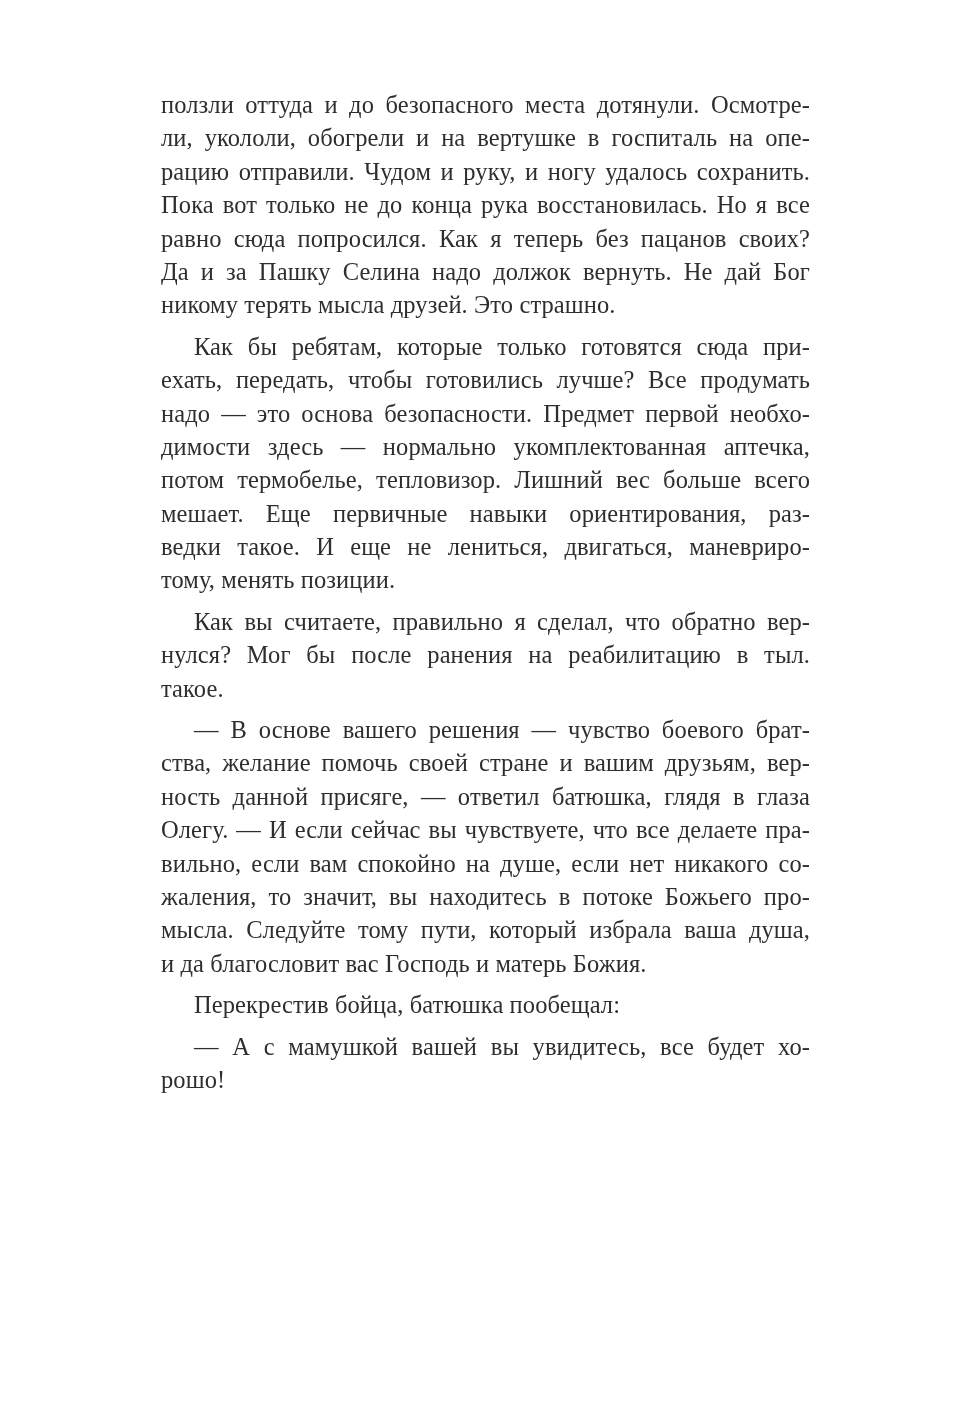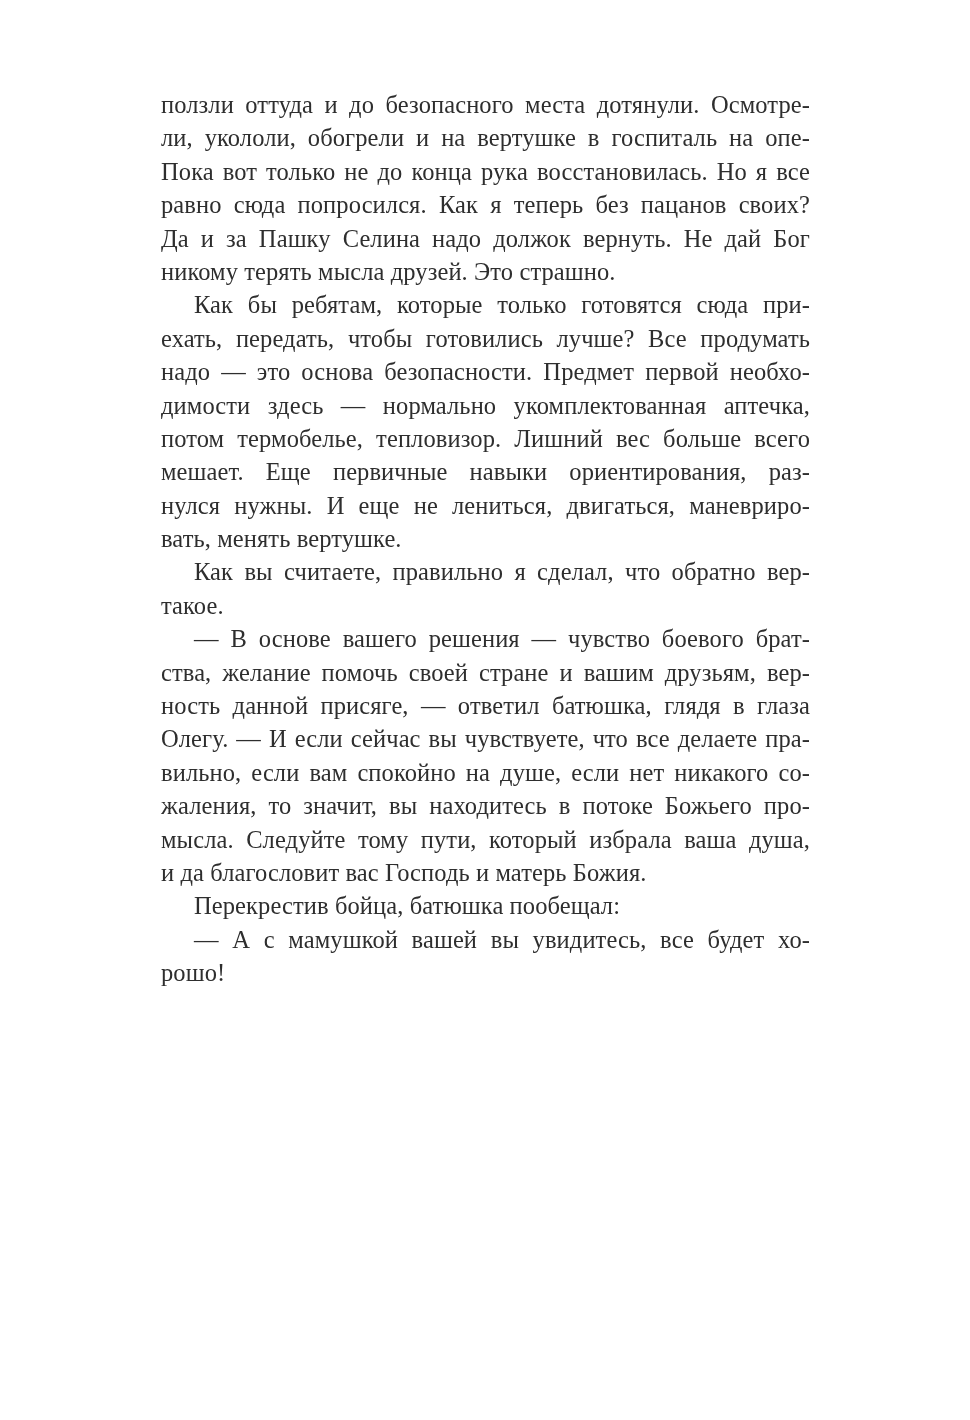--- a/index.html
+++ b/index.html
@@ -51,6 +51,7 @@
       <div class="paragraph">
         <div class="line">ползли оттуда и до безопасного места дотянули. Осмотре-</div>
         <div class="line">ли, укололи, обогрели и на вертушке в госпиталь на опе-</div>
+        <div class="line">рацию отправили. Чудом и руку, и ногу удалось сохранить.</div>
         <div class="line">Пока вот только не до конца рука восстановилась. Но я все</div>
         <div class="line">равно сюда попросился. Как я теперь без пацанов своих?</div>
         <div class="line">Да и за Пашку Селина надо должок вернуть. Не дай Бог</div>

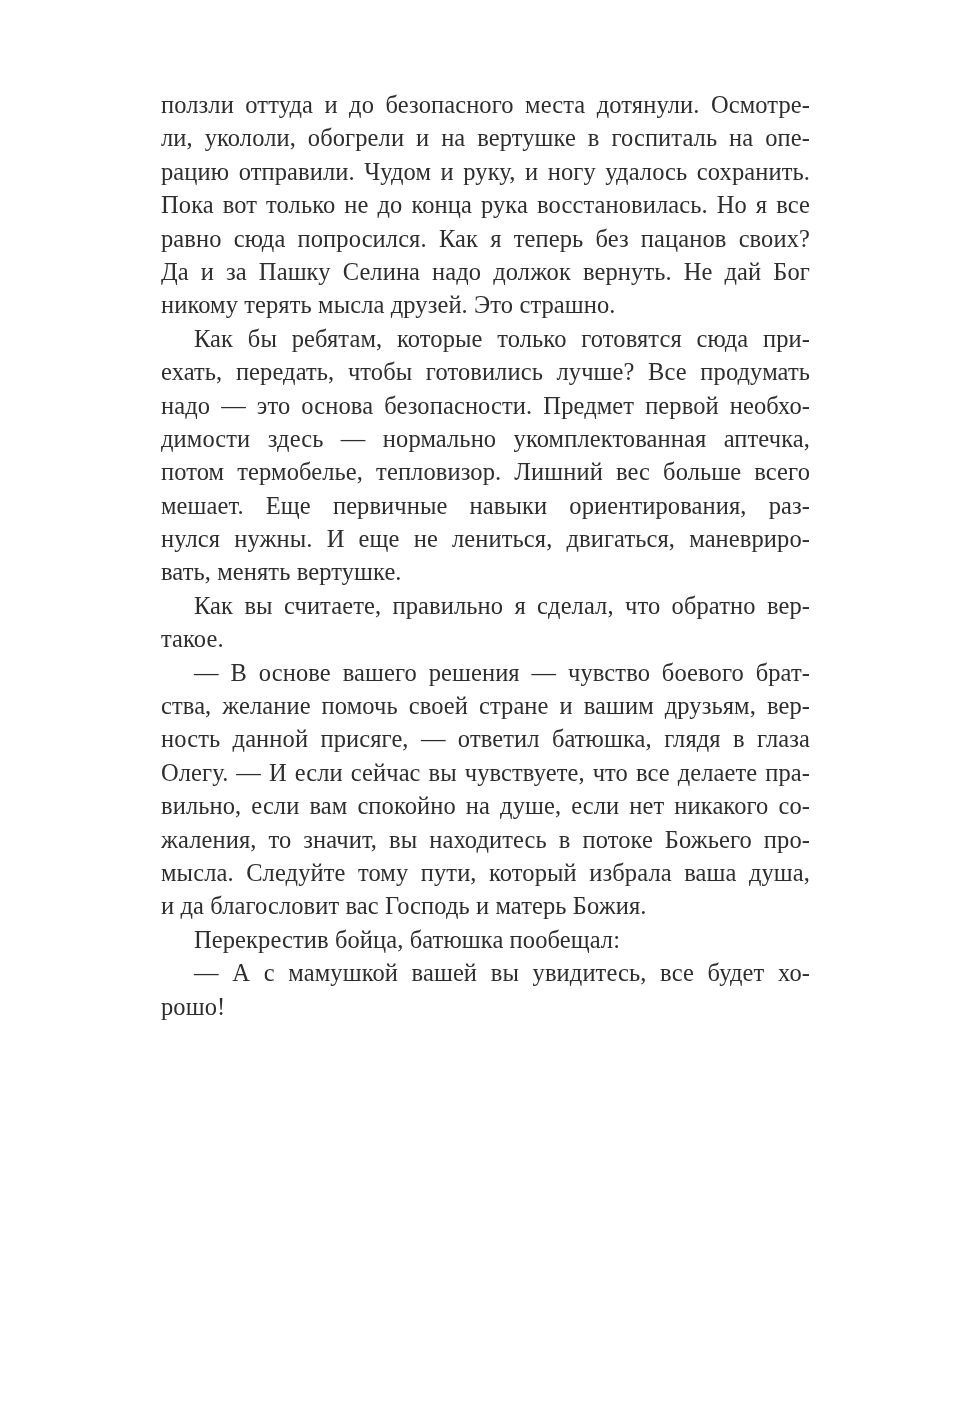--- a/index.html
+++ b/index.html
@@ -41,6 +41,7 @@
   }
   .line.indent {
     text-indent: 33px;
+    margin-top: 8px;
   }
 </style>
 </head>

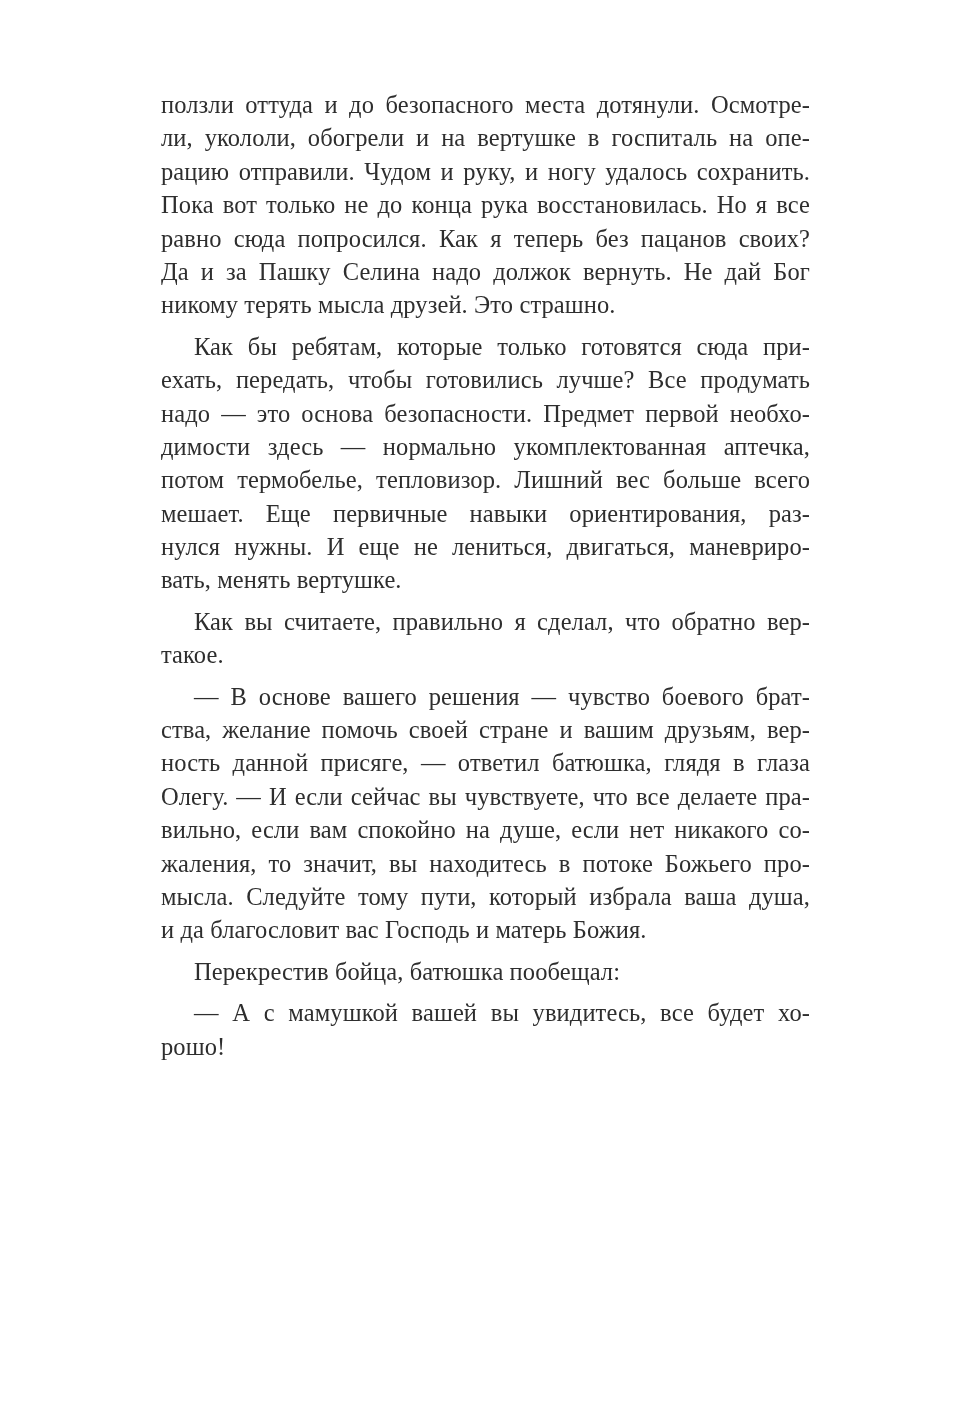--- a/index.html
+++ b/index.html
@@ -65,7 +65,7 @@
         <div class="line">димости здесь — нормально укомплектованная аптечка,</div>
         <div class="line">потом термобелье, тепловизор. Лишний вес больше всего</div>
         <div class="line">мешает. Еще первичные навыки ориентирования, раз-</div>
-        <div class="line">нулся нужны. И еще не лениться, двигаться, маневриро-</div>
+        <div class="line">ведки такое. И еще не лениться, двигаться, маневриро-</div>
         <div class="line last">вать, менять вертушке.</div>
       </div>
       <div class="paragraph">

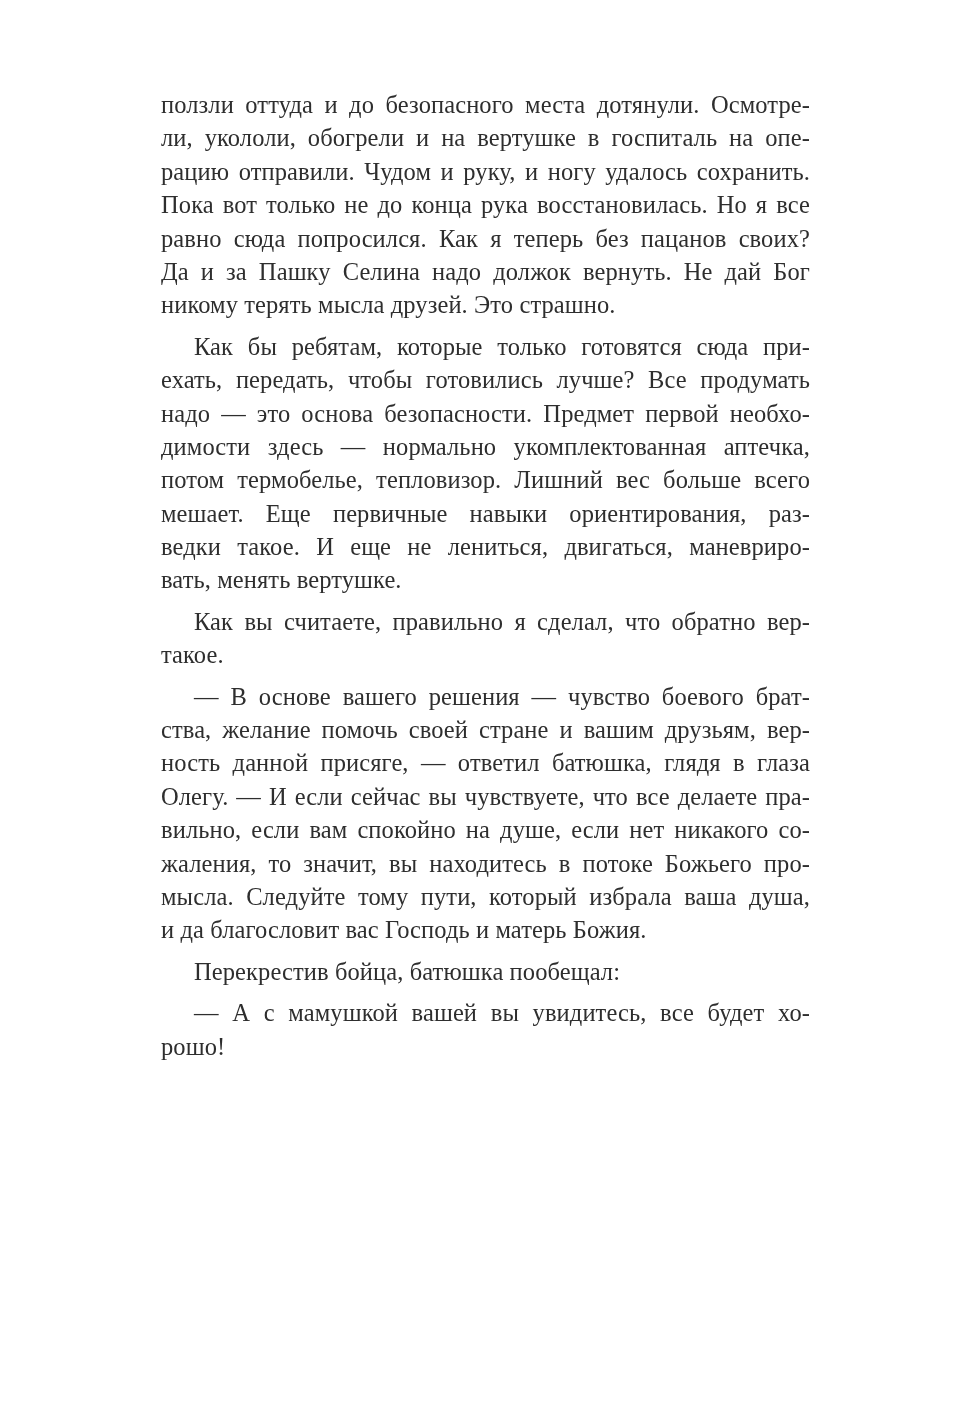--- a/index.html
+++ b/index.html
@@ -66,7 +66,7 @@
         <div class="line">потом термобелье, тепловизор. Лишний вес больше всего</div>
         <div class="line">мешает. Еще первичные навыки ориентирования, раз-</div>
         <div class="line">ведки такое. И еще не лениться, двигаться, маневриро-</div>
-        <div class="line last">вать, менять вертушке.</div>
+        <div class="line last">тому, менять позиции.</div>
       </div>
       <div class="paragraph">
         <div class="line indent">Как вы считаете, правильно я сделал, что обратно вер-</div>

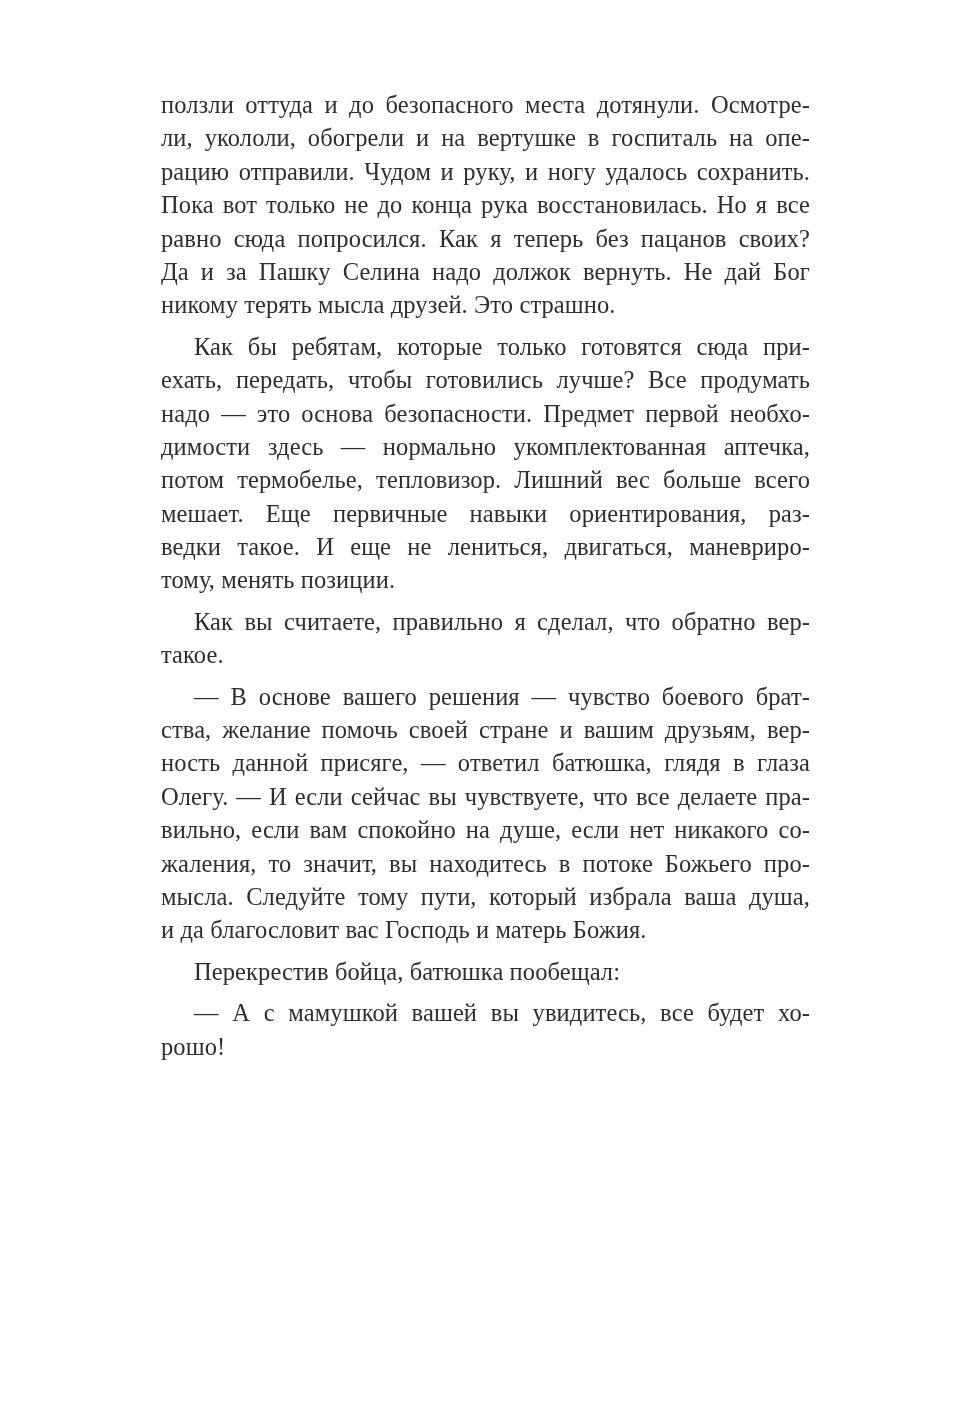--- a/index.html
+++ b/index.html
@@ -70,6 +70,7 @@
       </div>
       <div class="paragraph">
         <div class="line indent">Как вы считаете, правильно я сделал, что обратно вер-</div>
+        <div class="line">нулся? Мог бы после ранения на реабилитацию в тыл.</div>
         <div class="line last">такое.</div>
       </div>
       <div class="paragraph">

